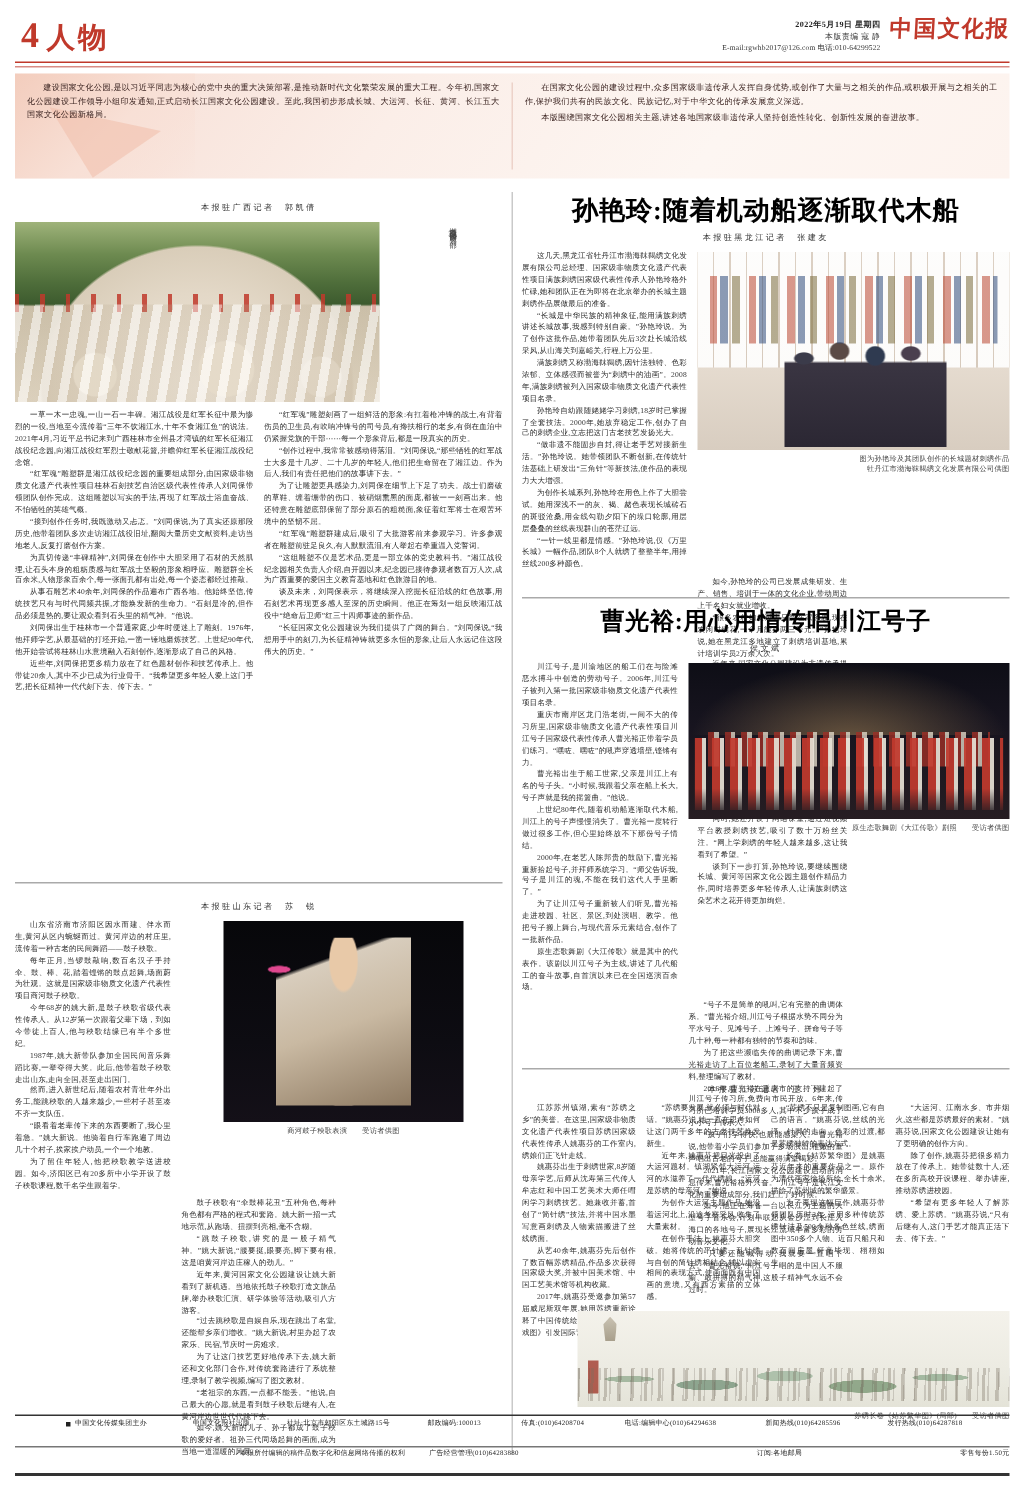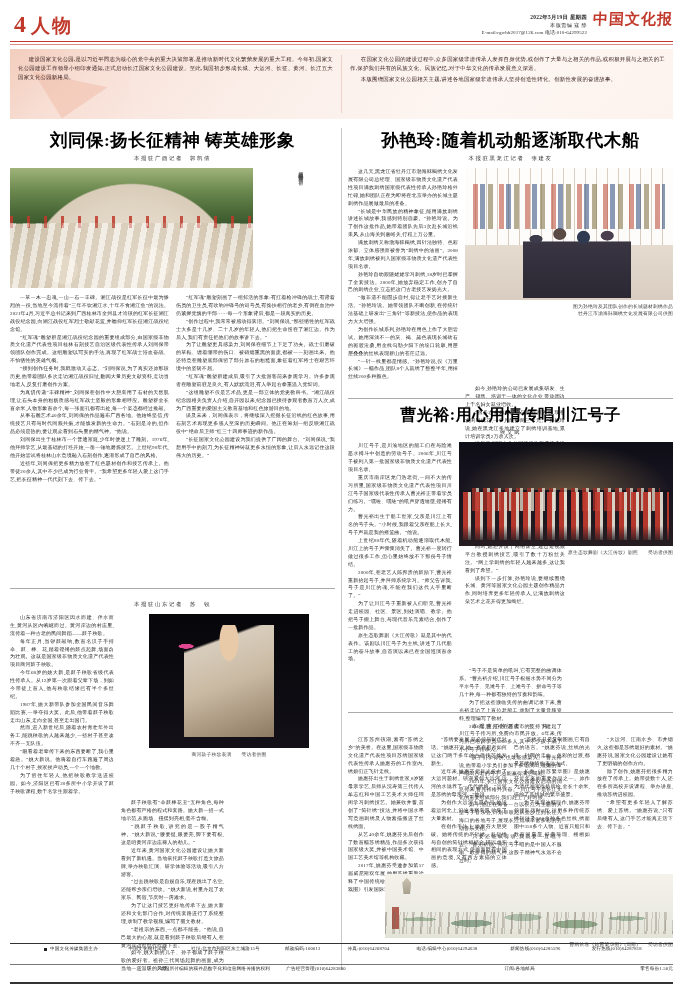--- a/index.html
+++ b/index.html
@@ -173,7 +173,6 @@
   <div style="position:absolute;left:341px;top:128px;bottom:30px;width:1px;background:#c9c9c9;"></div>
 
   <div style="position:absolute;left:10px;top:130px;width:325px;">
-    <div class="hl">刘同保:扬长征精神 铸英雄形象</div>
     <div class="byline">本报驻广西记者　郭凯倩</div>
 
     <div style="display:flex;gap:4px;margin-top:6px;">

